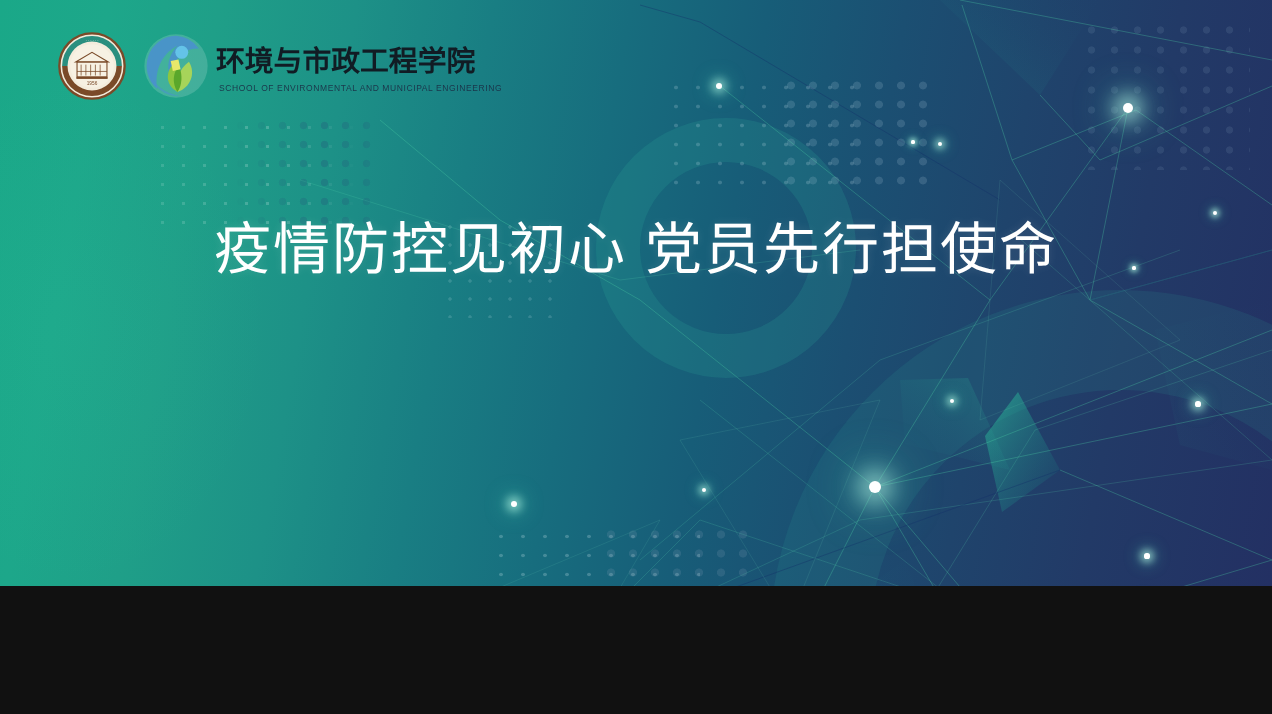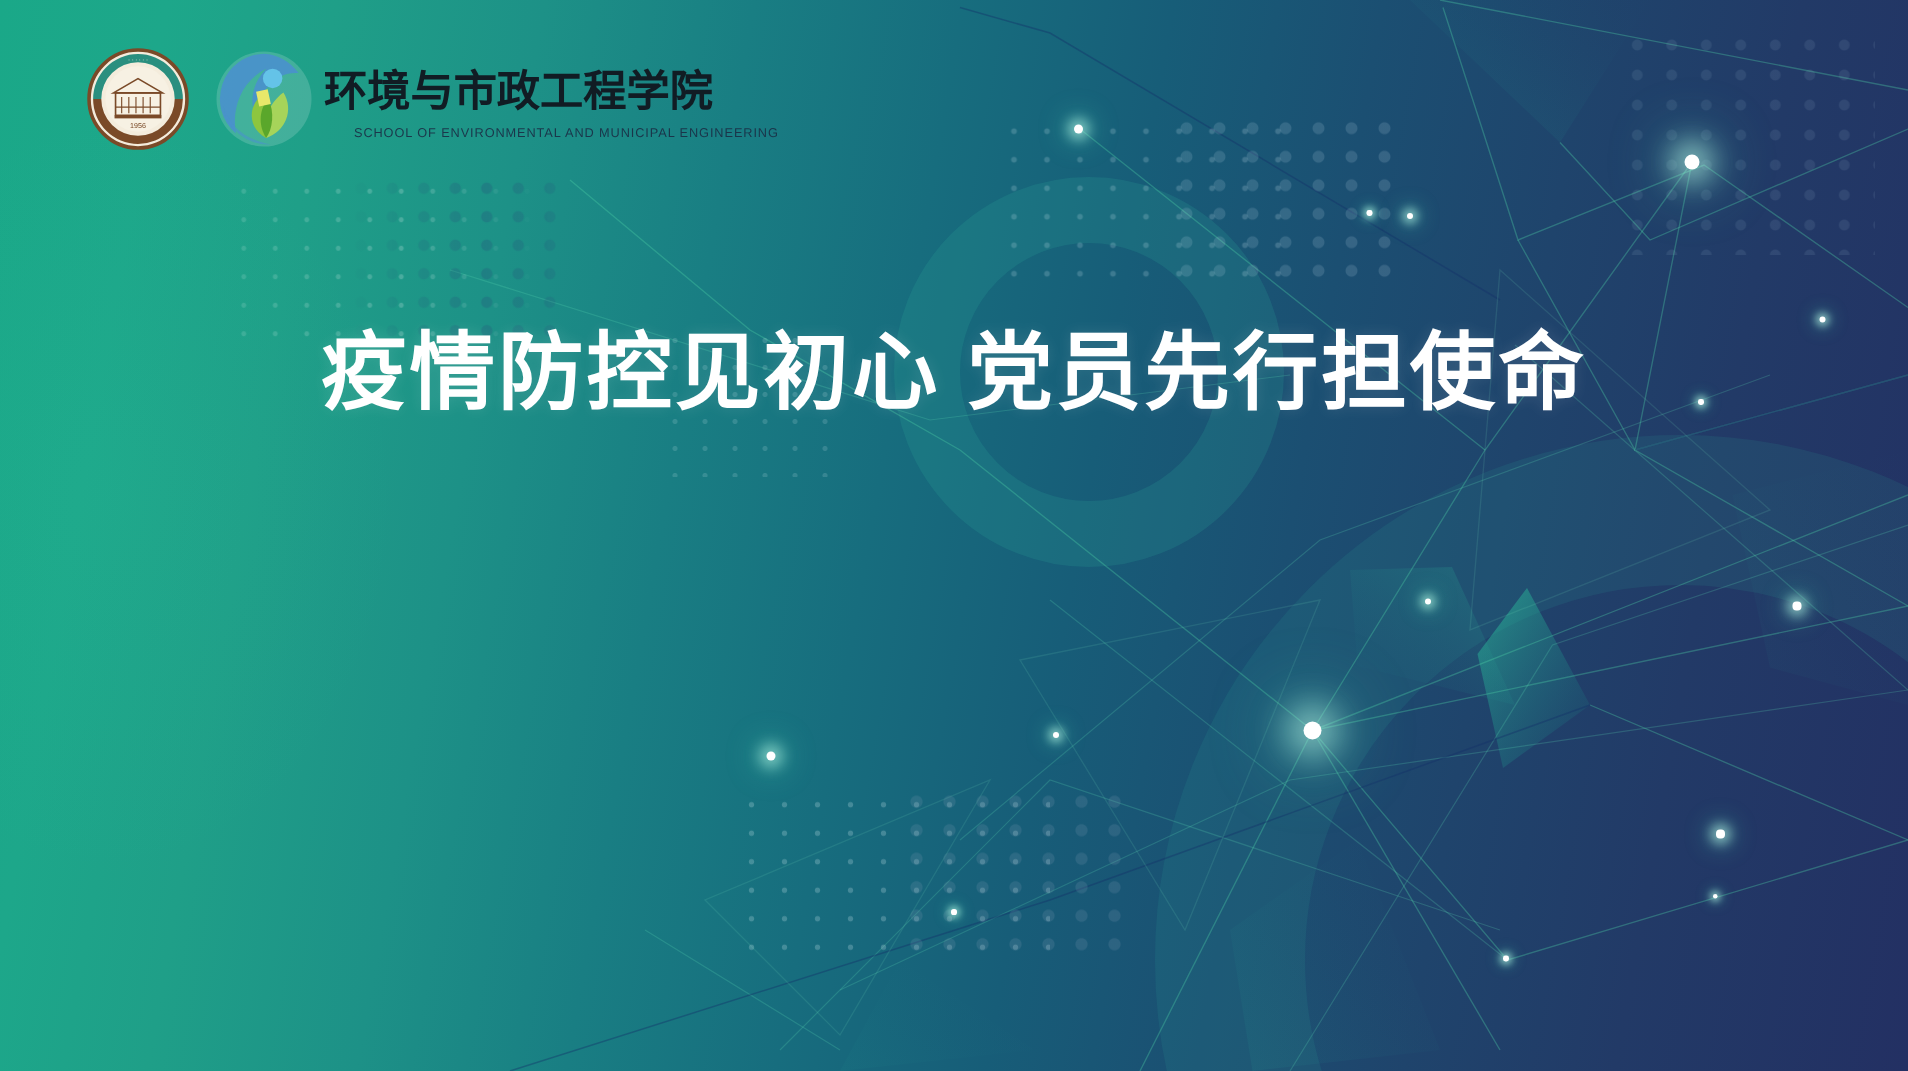--- a/index.html
+++ b/index.html
@@ -13,7 +13,7 @@
   .slide {
     position: relative;
     width: 1272px;
-    height: 714px;
+    height: 586px;
     overflow: hidden;
     font-family: "Liberation Sans", "DejaVu Sans", sans-serif;
     

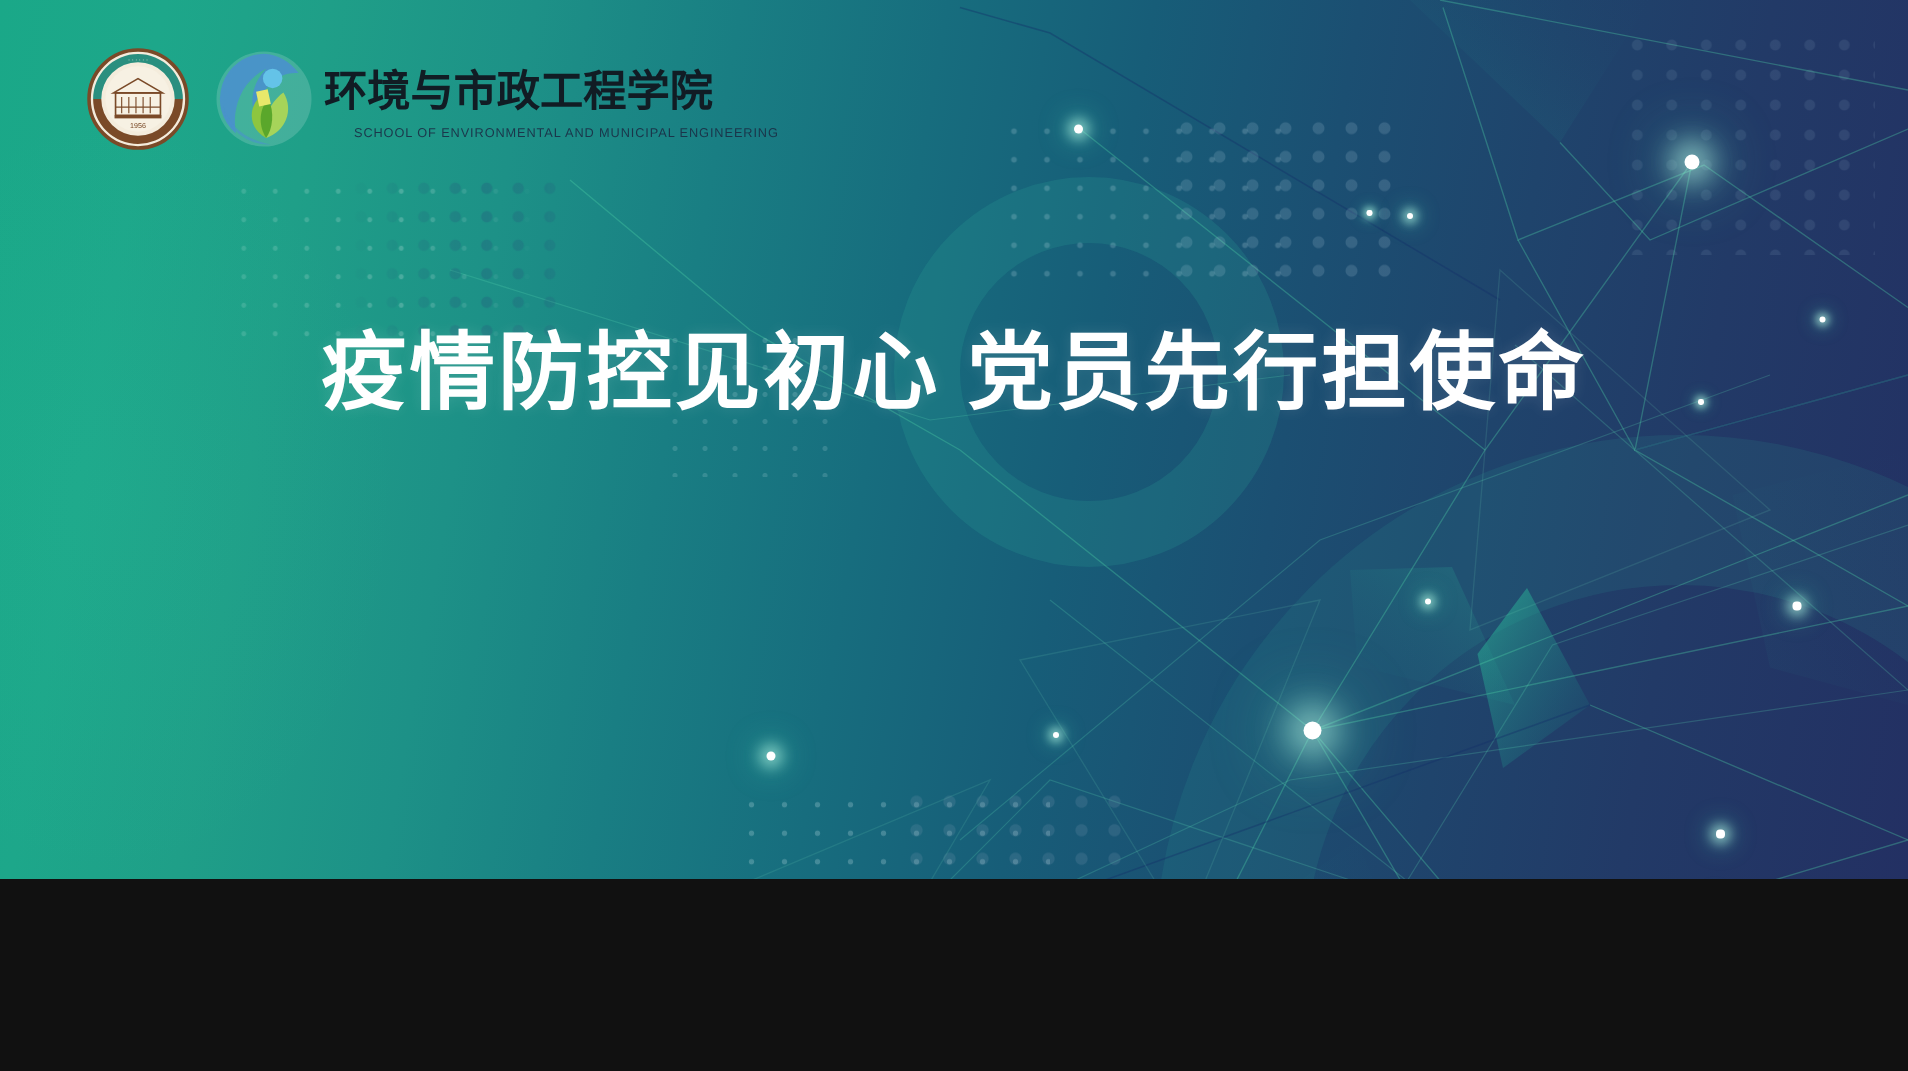--- a/index.html
+++ b/index.html
@@ -154,7 +154,7 @@
     font-family: "Liberation Sans", sans-serif;
     white-space: nowrap;
     margin-top: 1px;
-    margin-left: 20px;
+    margin-left: 3px;
     opacity: .92;
   }
 

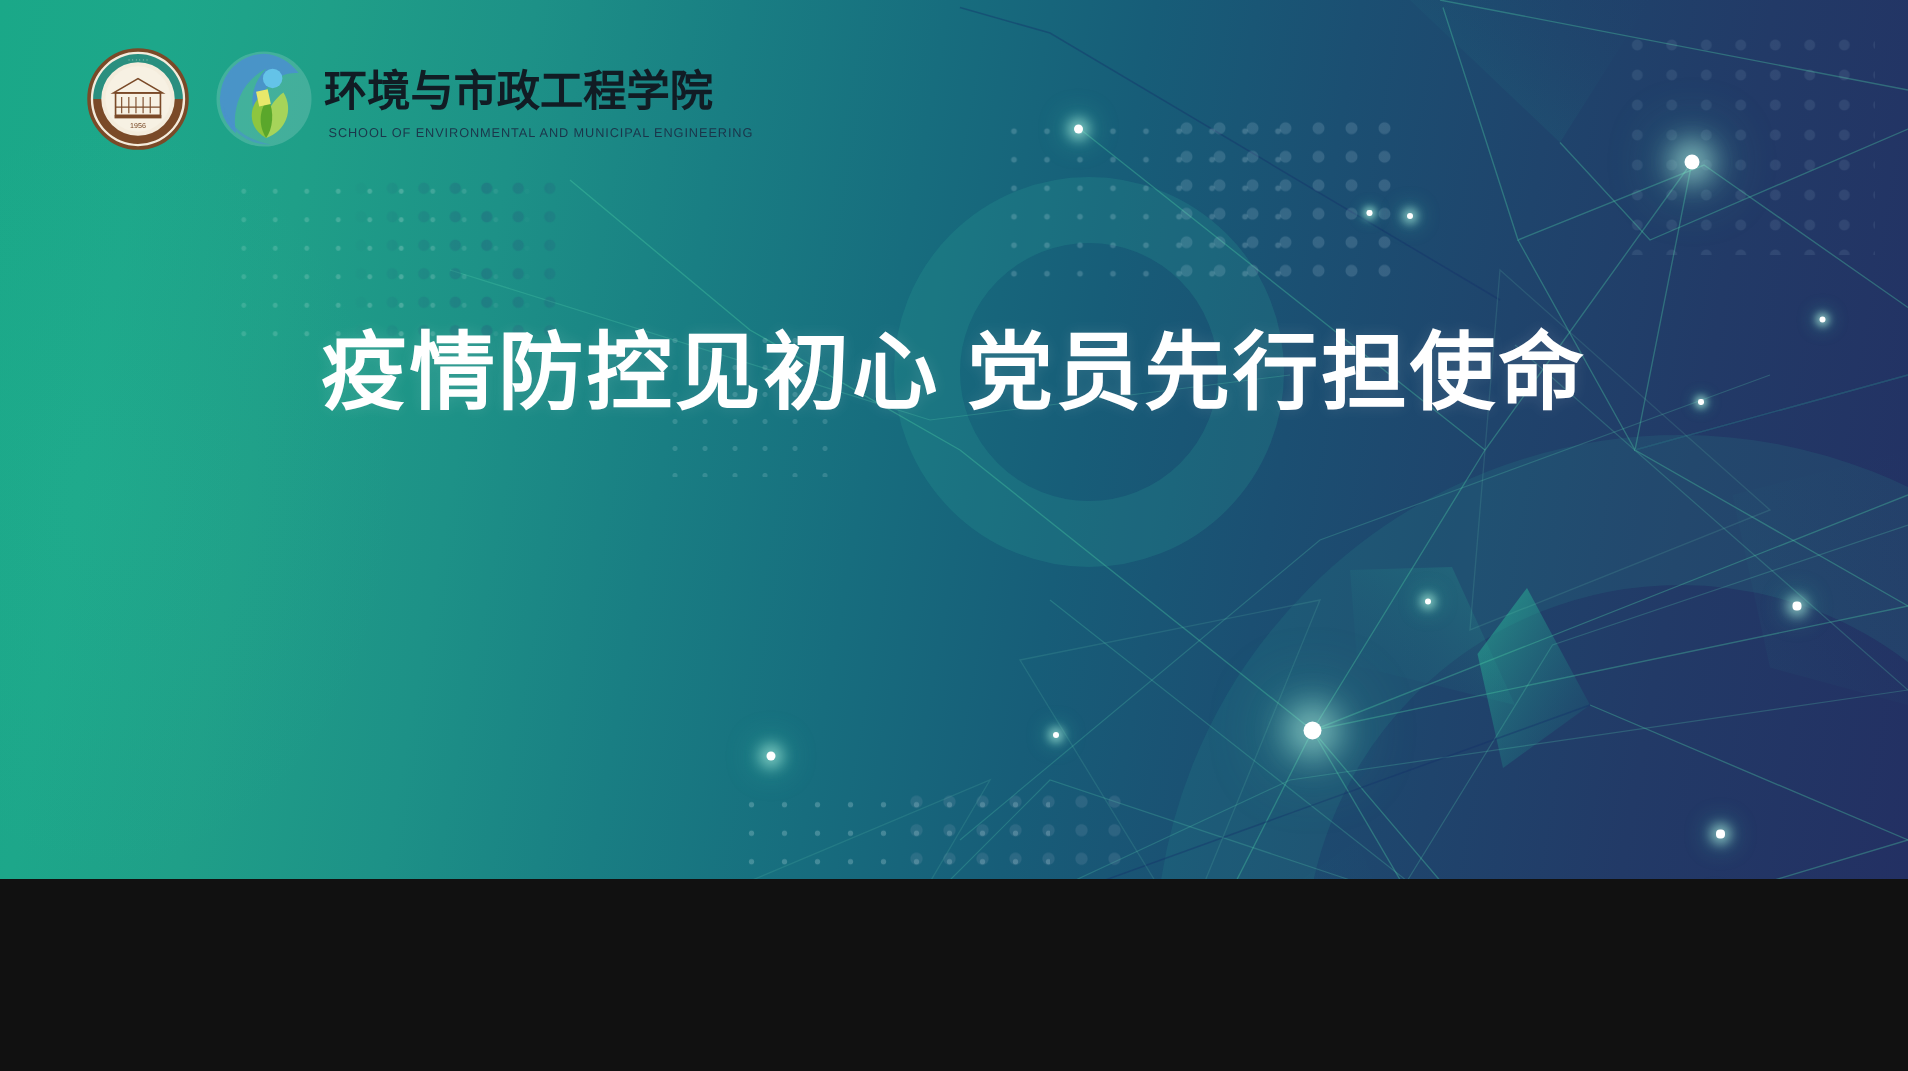--- a/index.html
+++ b/index.html
@@ -172,7 +172,7 @@
     font-family: "Liberation Sans", "DejaVu Sans", sans-serif;
     font-size: 57px;
     line-height: 1.12;
-    font-weight: 700;
+    font-weight: 400;
     color: #ffffff;
     letter-spacing: 2px;
     margin: 0;

